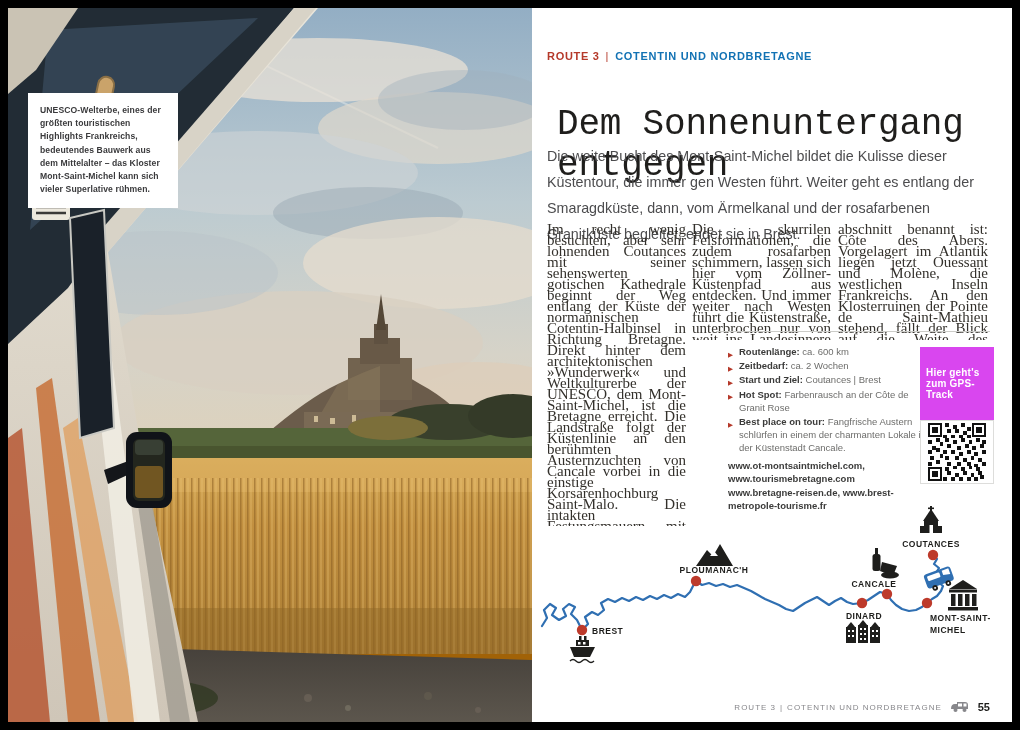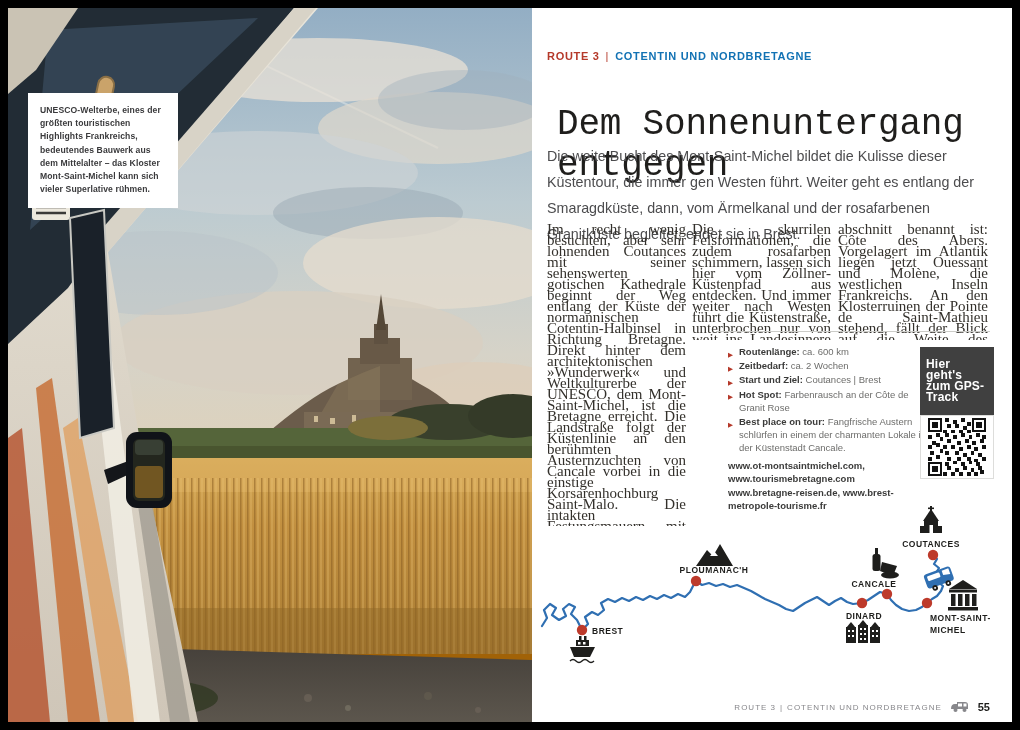--- a/index.html
+++ b/index.html
@@ -40,8 +40,8 @@
   .fact-links{margin-top:4px;font-weight:700;color:#3b3b3a;line-height:13.5px;}
 
   #gps{position:absolute;left:920px;top:347px;width:74px;}
-  #gps-header{background:#404040;color:#fff;font-size:12px;font-weight:700;
-      line-height:11px;padding:12px 6px;letter-spacing:.2px;}
+  #gps-header{background:#d946ef;color:#fff;font-size:10px;font-weight:700;
+      line-height:11px;padding:20px 6px;letter-spacing:.2px;}
   #qr-wrap{margin-top:0;background:#fff;border:1px solid #dddddb;padding:2px;width:68px;height:58px;}
   #qr-wrap svg{display:block;width:100%;height:100%;}
 

